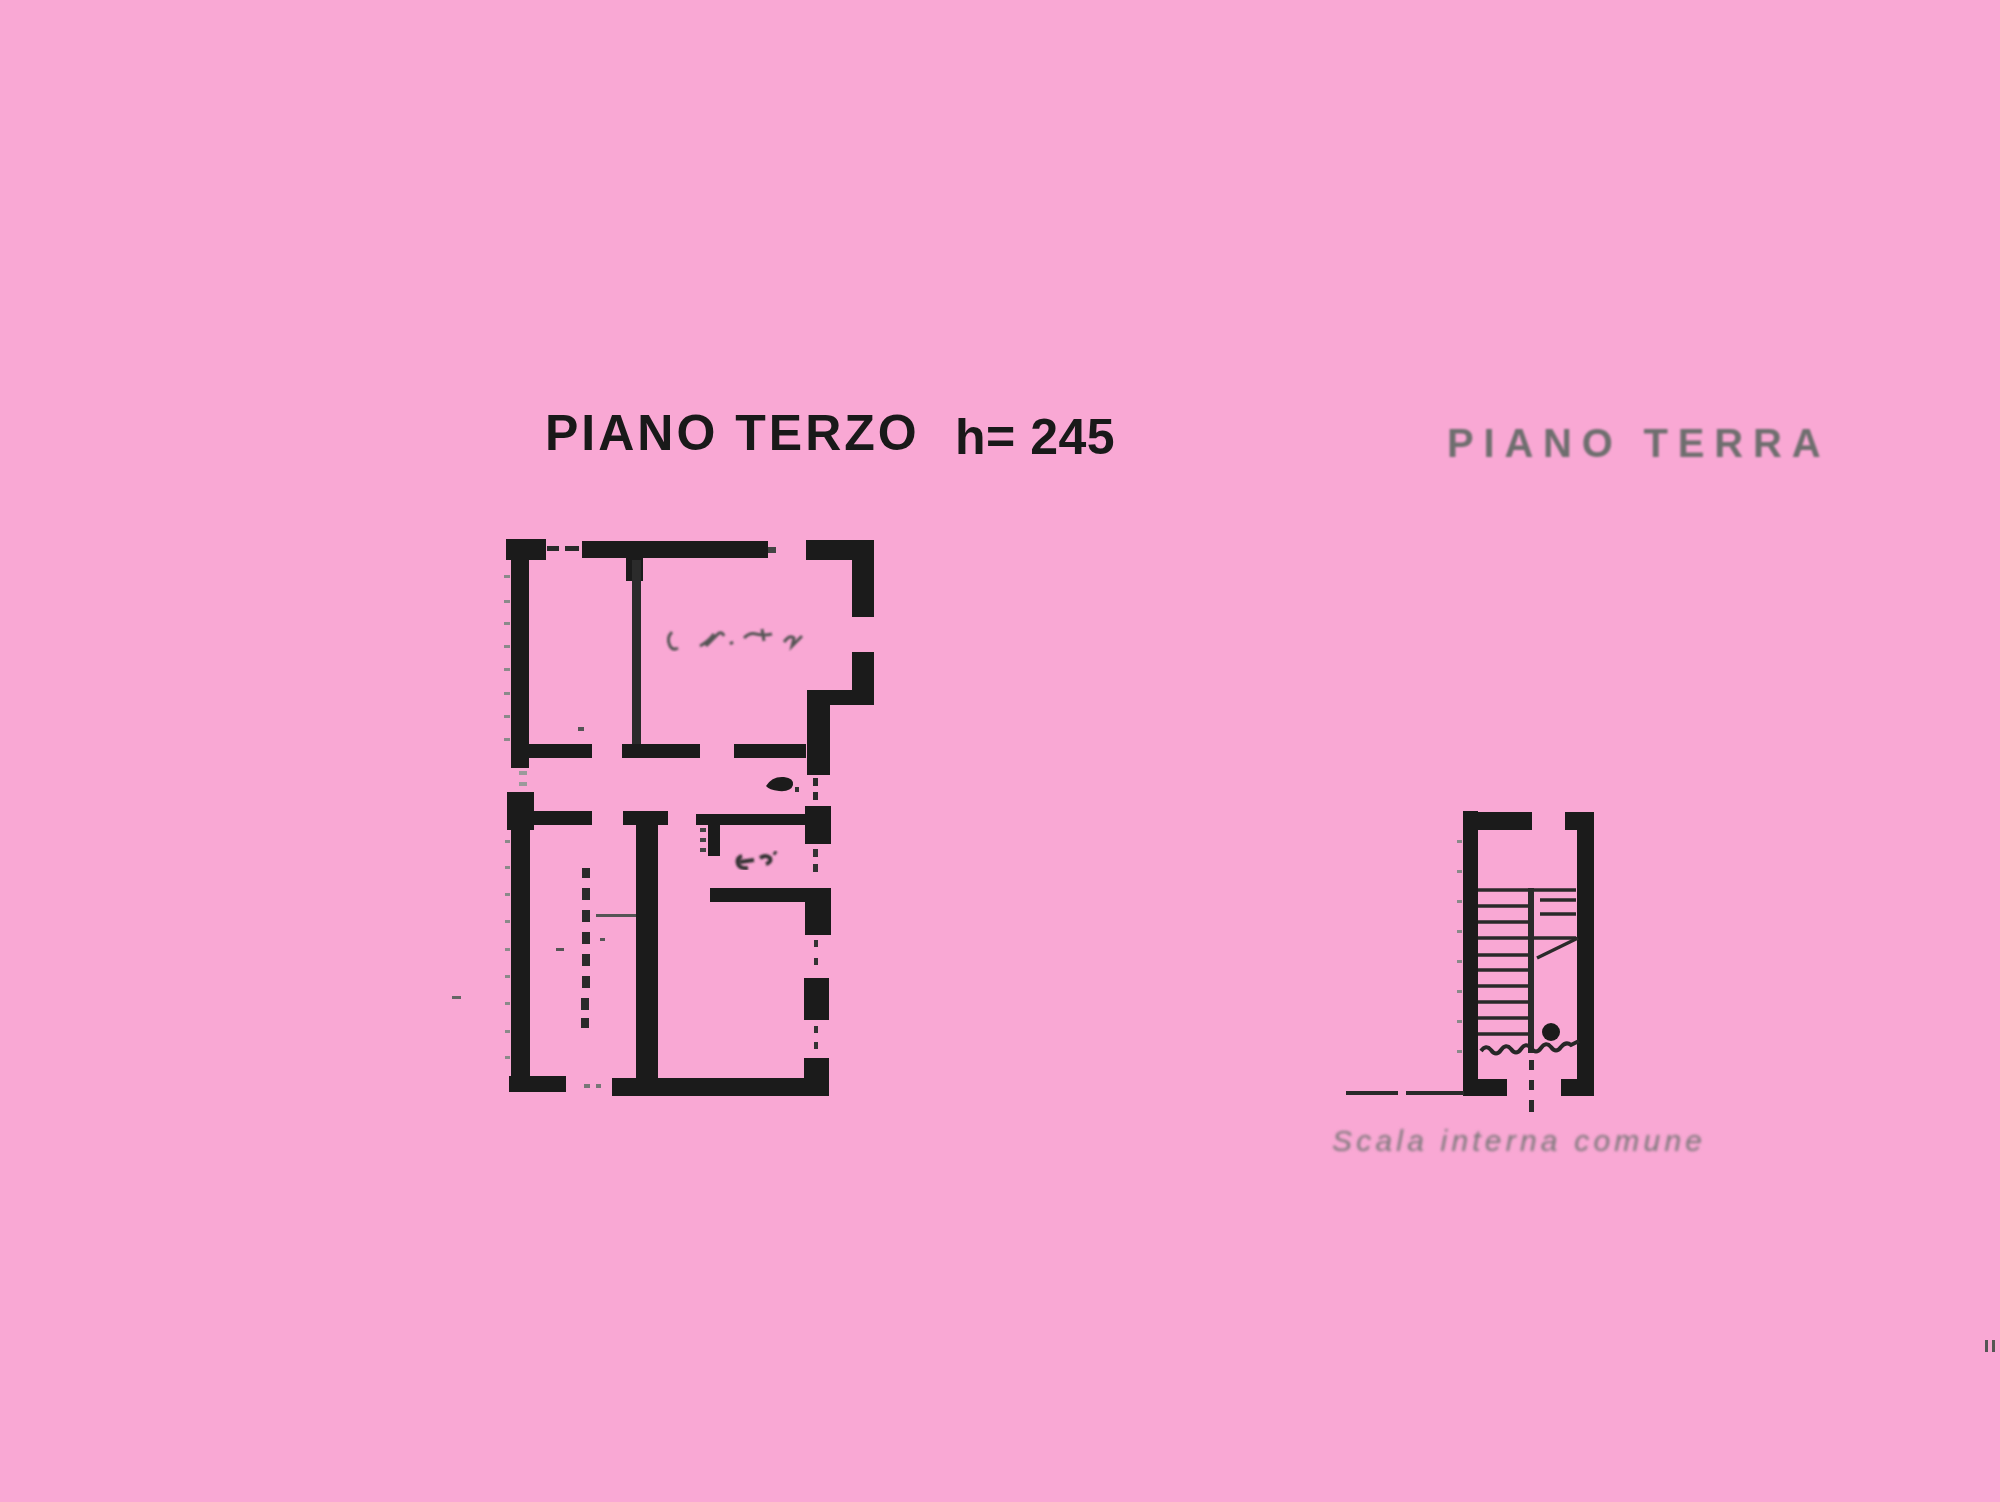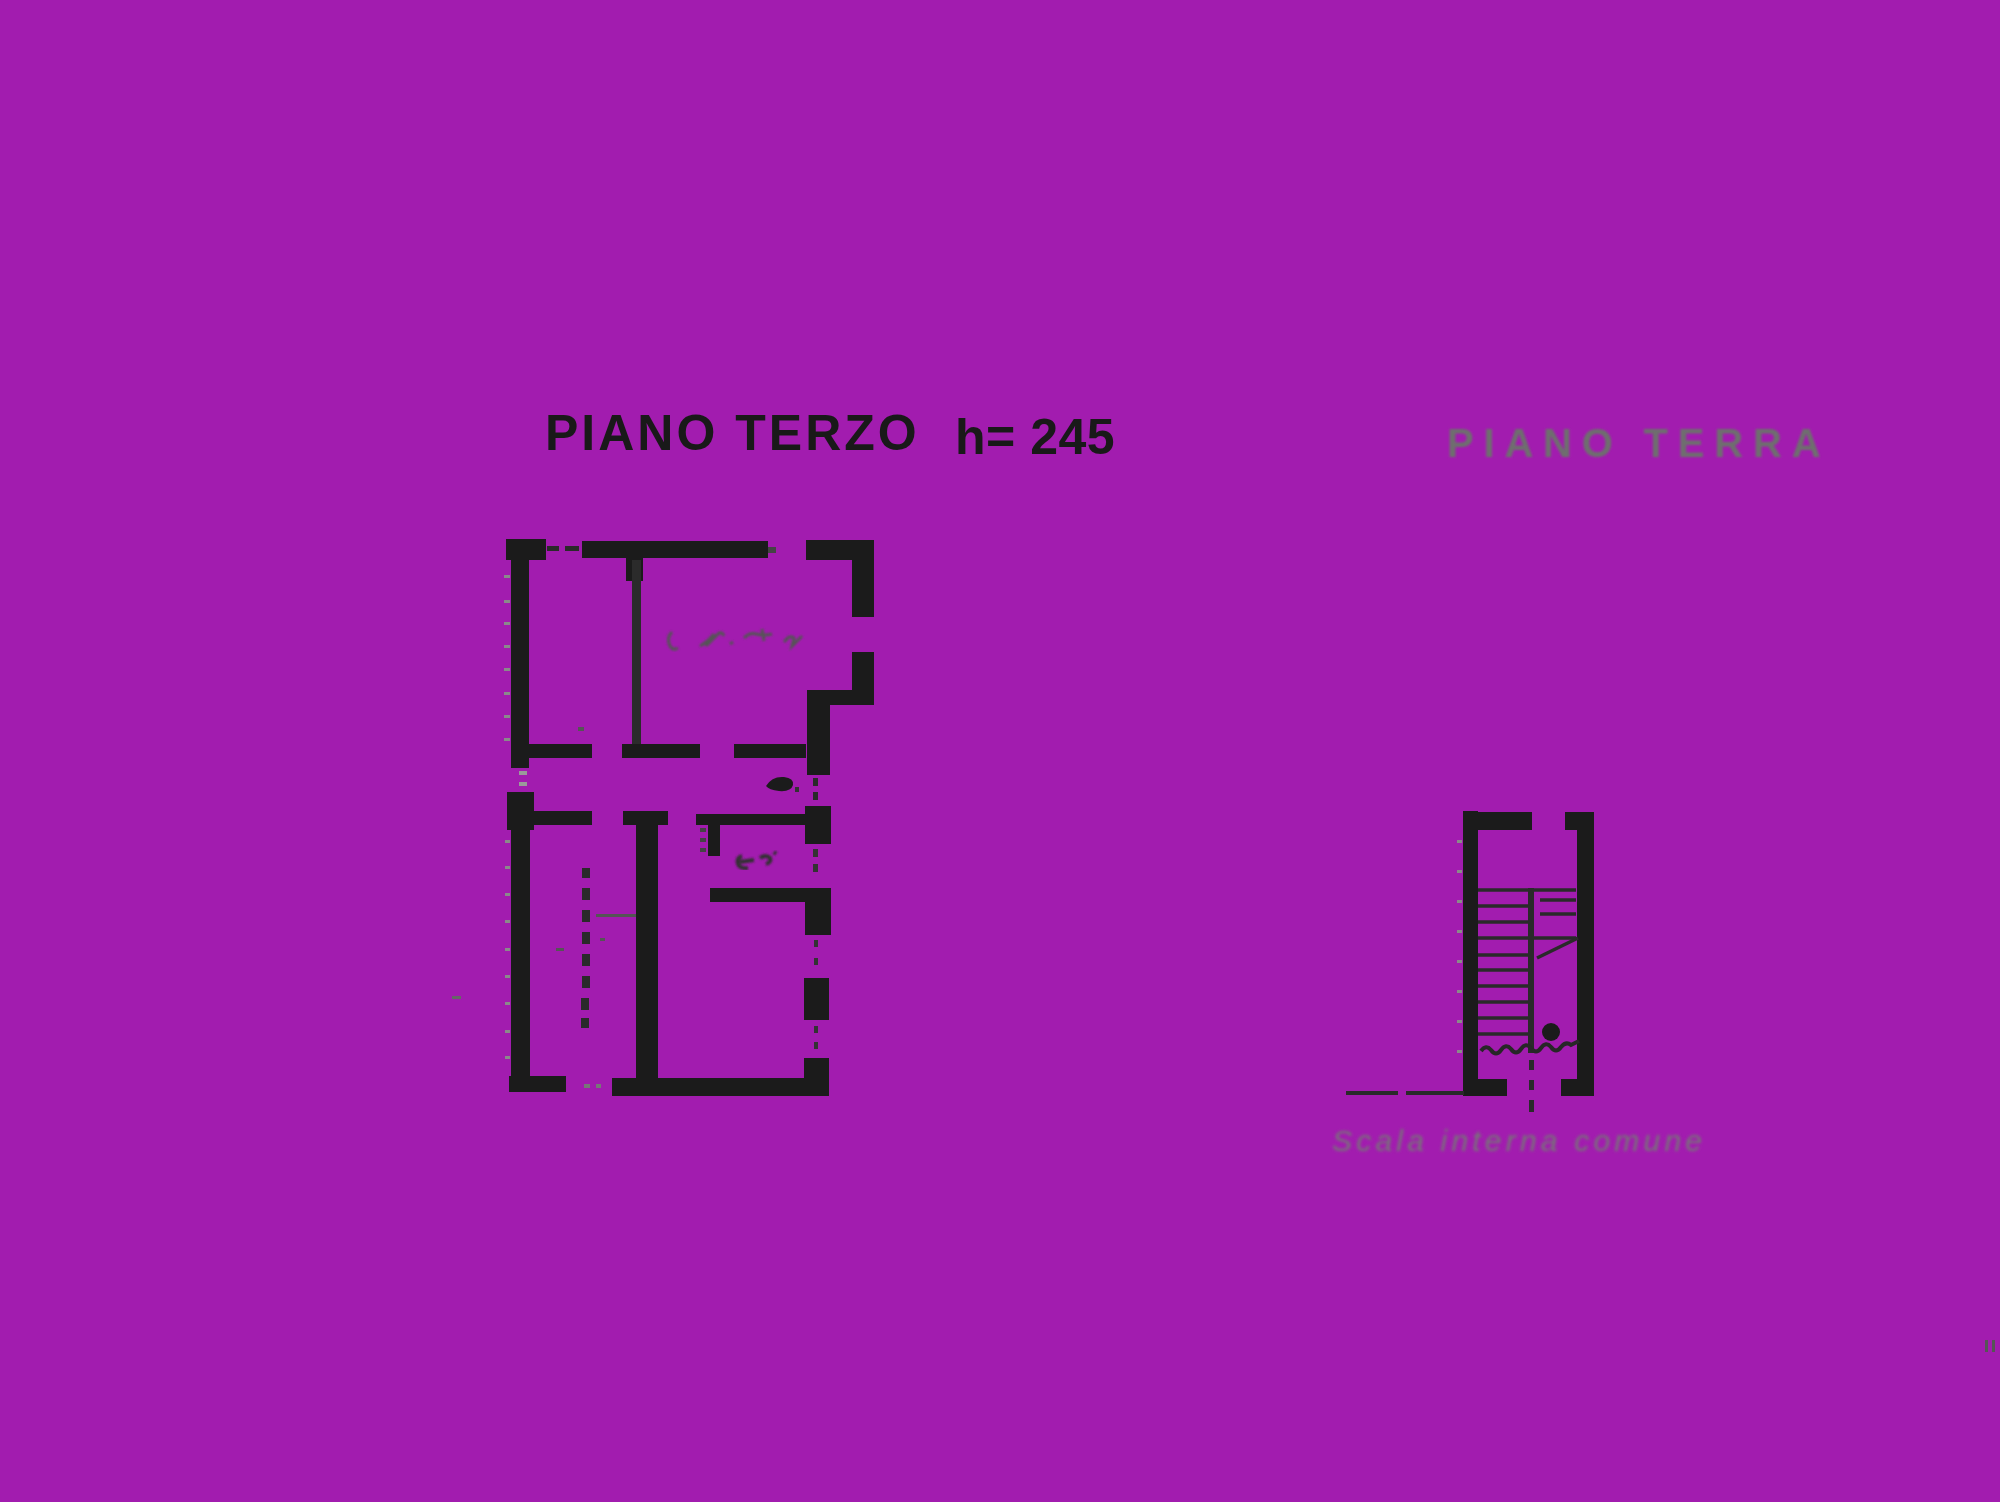--- a/index.html
+++ b/index.html
@@ -3,7 +3,7 @@
 <meta charset="utf-8">
 <style>
   html,body{margin:0;padding:0;background:#ffffff;}
-  .page{position:relative;width:2000px;height:1502px;background:#a21caf;overflow:hidden;
+  .page{position:relative;width:2000px;height:1502px;background:#f9a8d4;overflow:hidden;
         font-family:"Liberation Sans", sans-serif;text-align:right;}
   svg{position:absolute;left:0;top:0;}
 </style>

